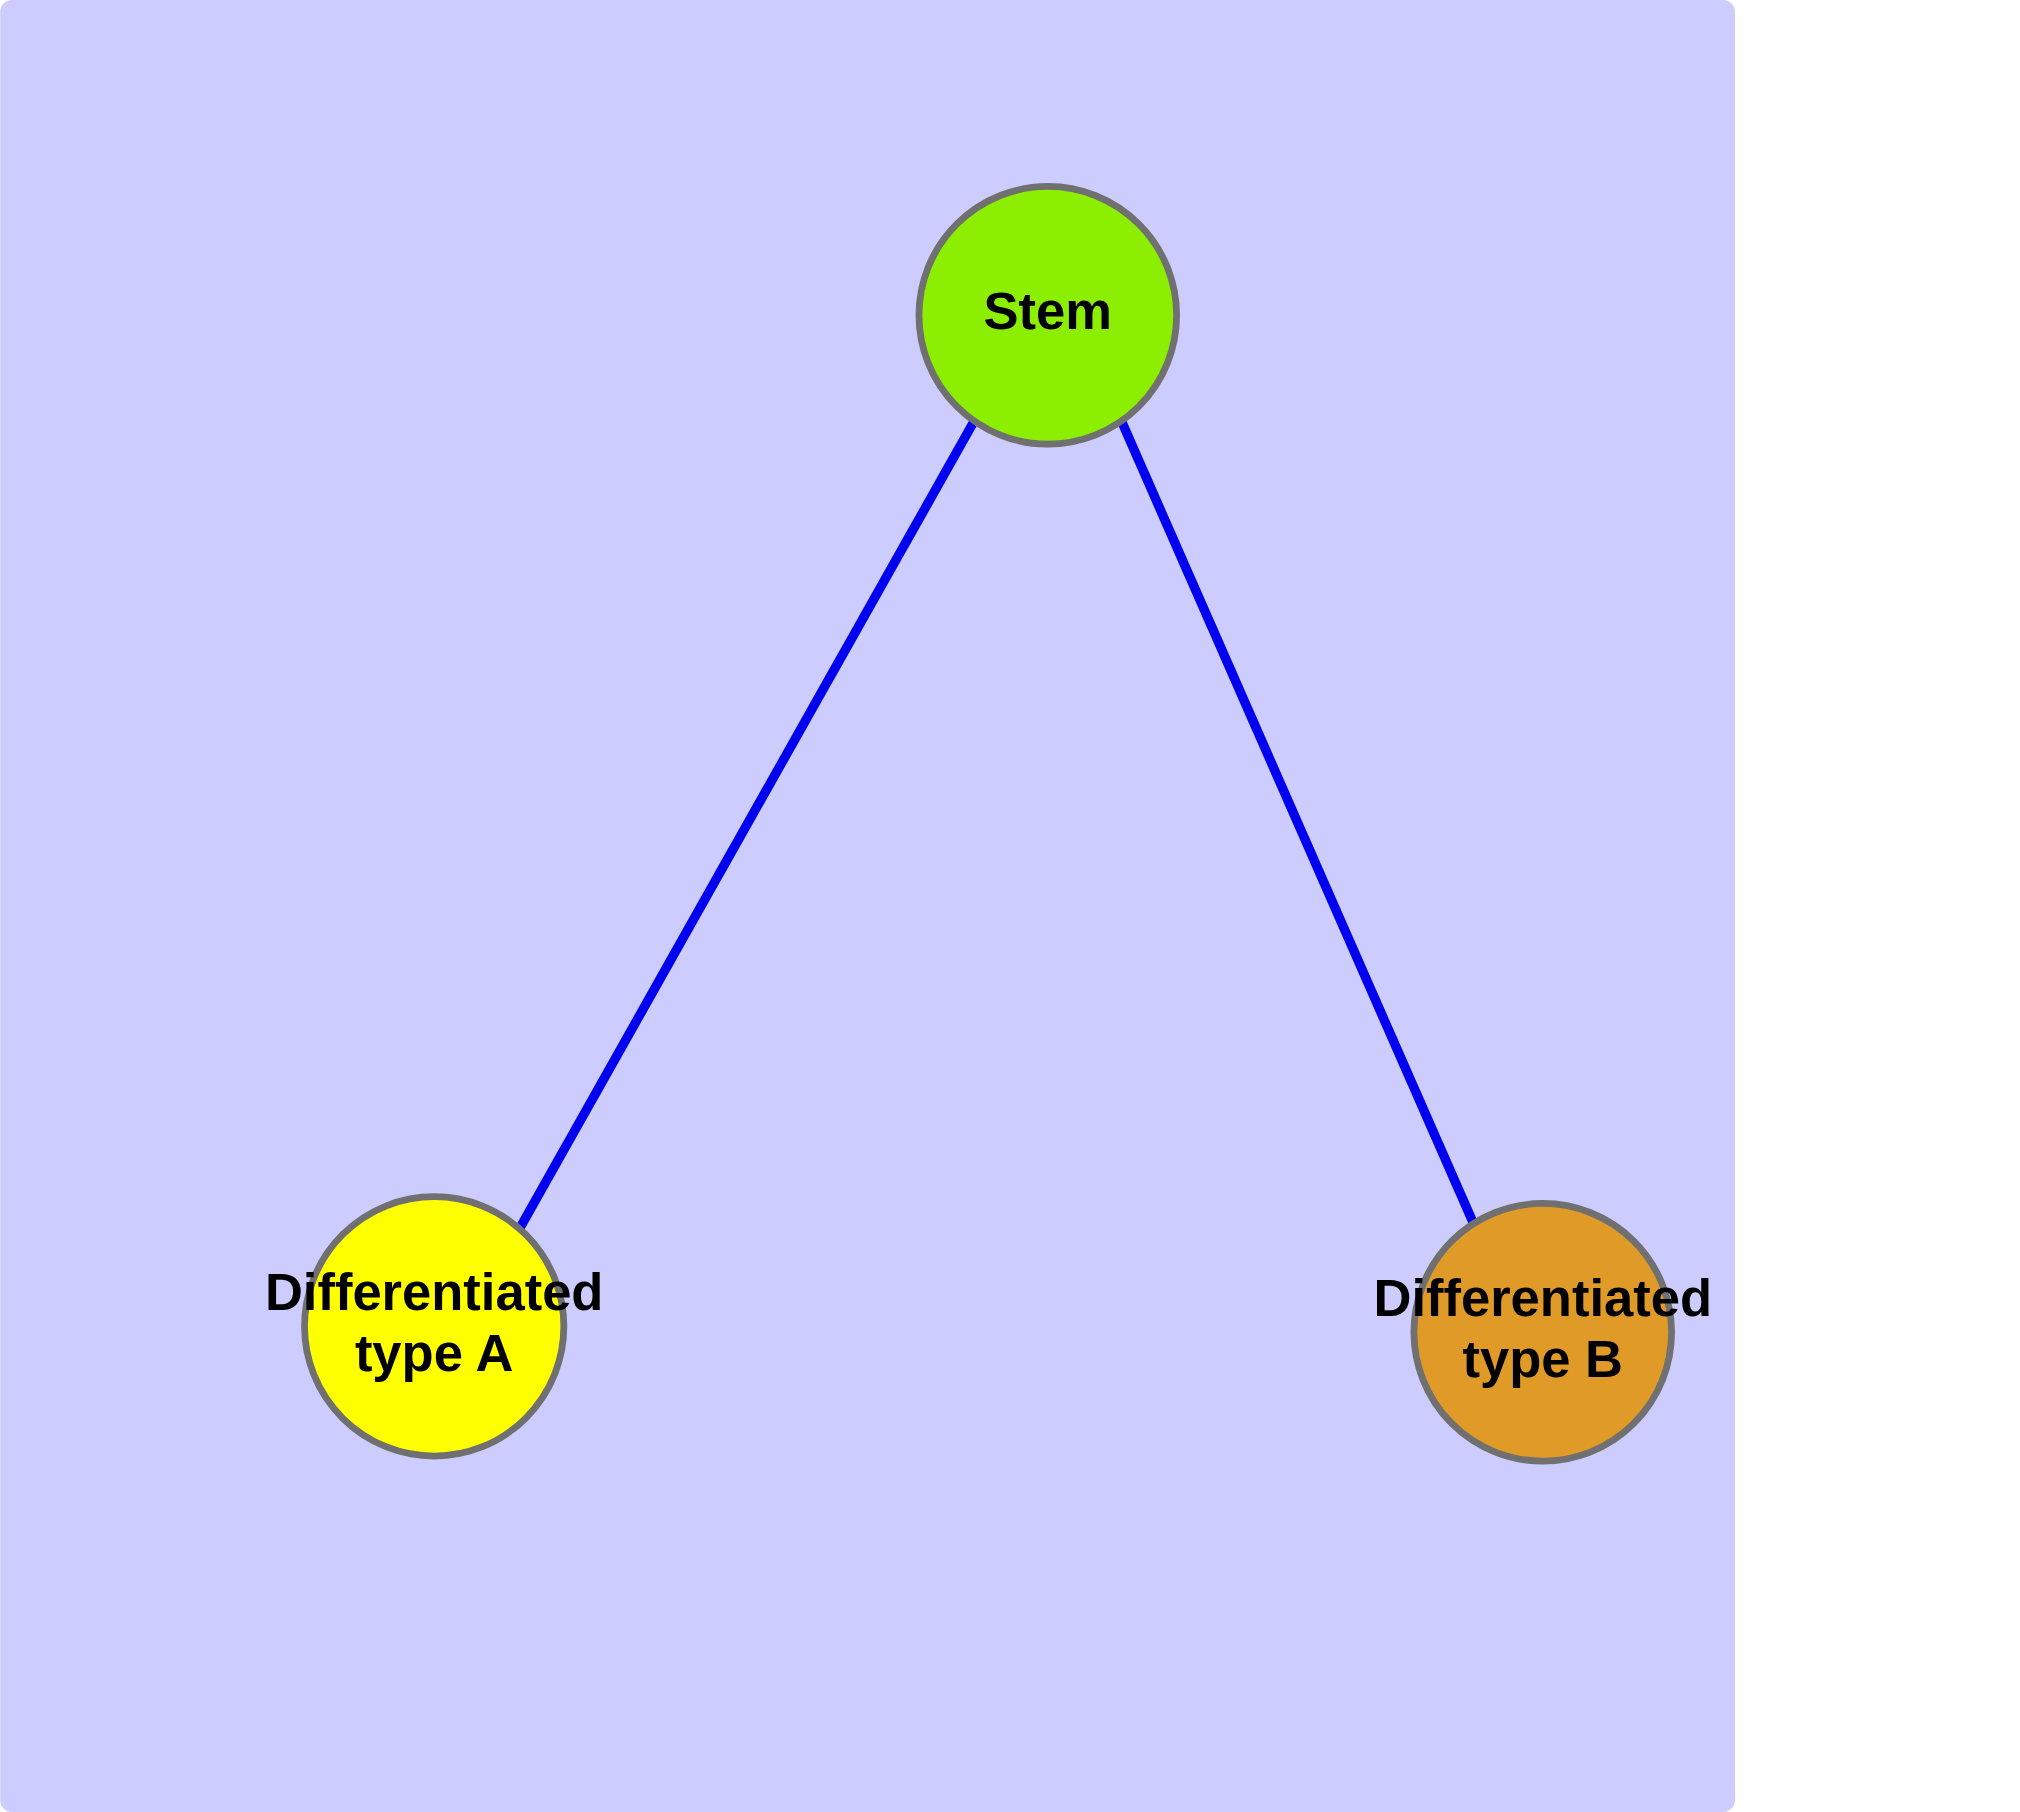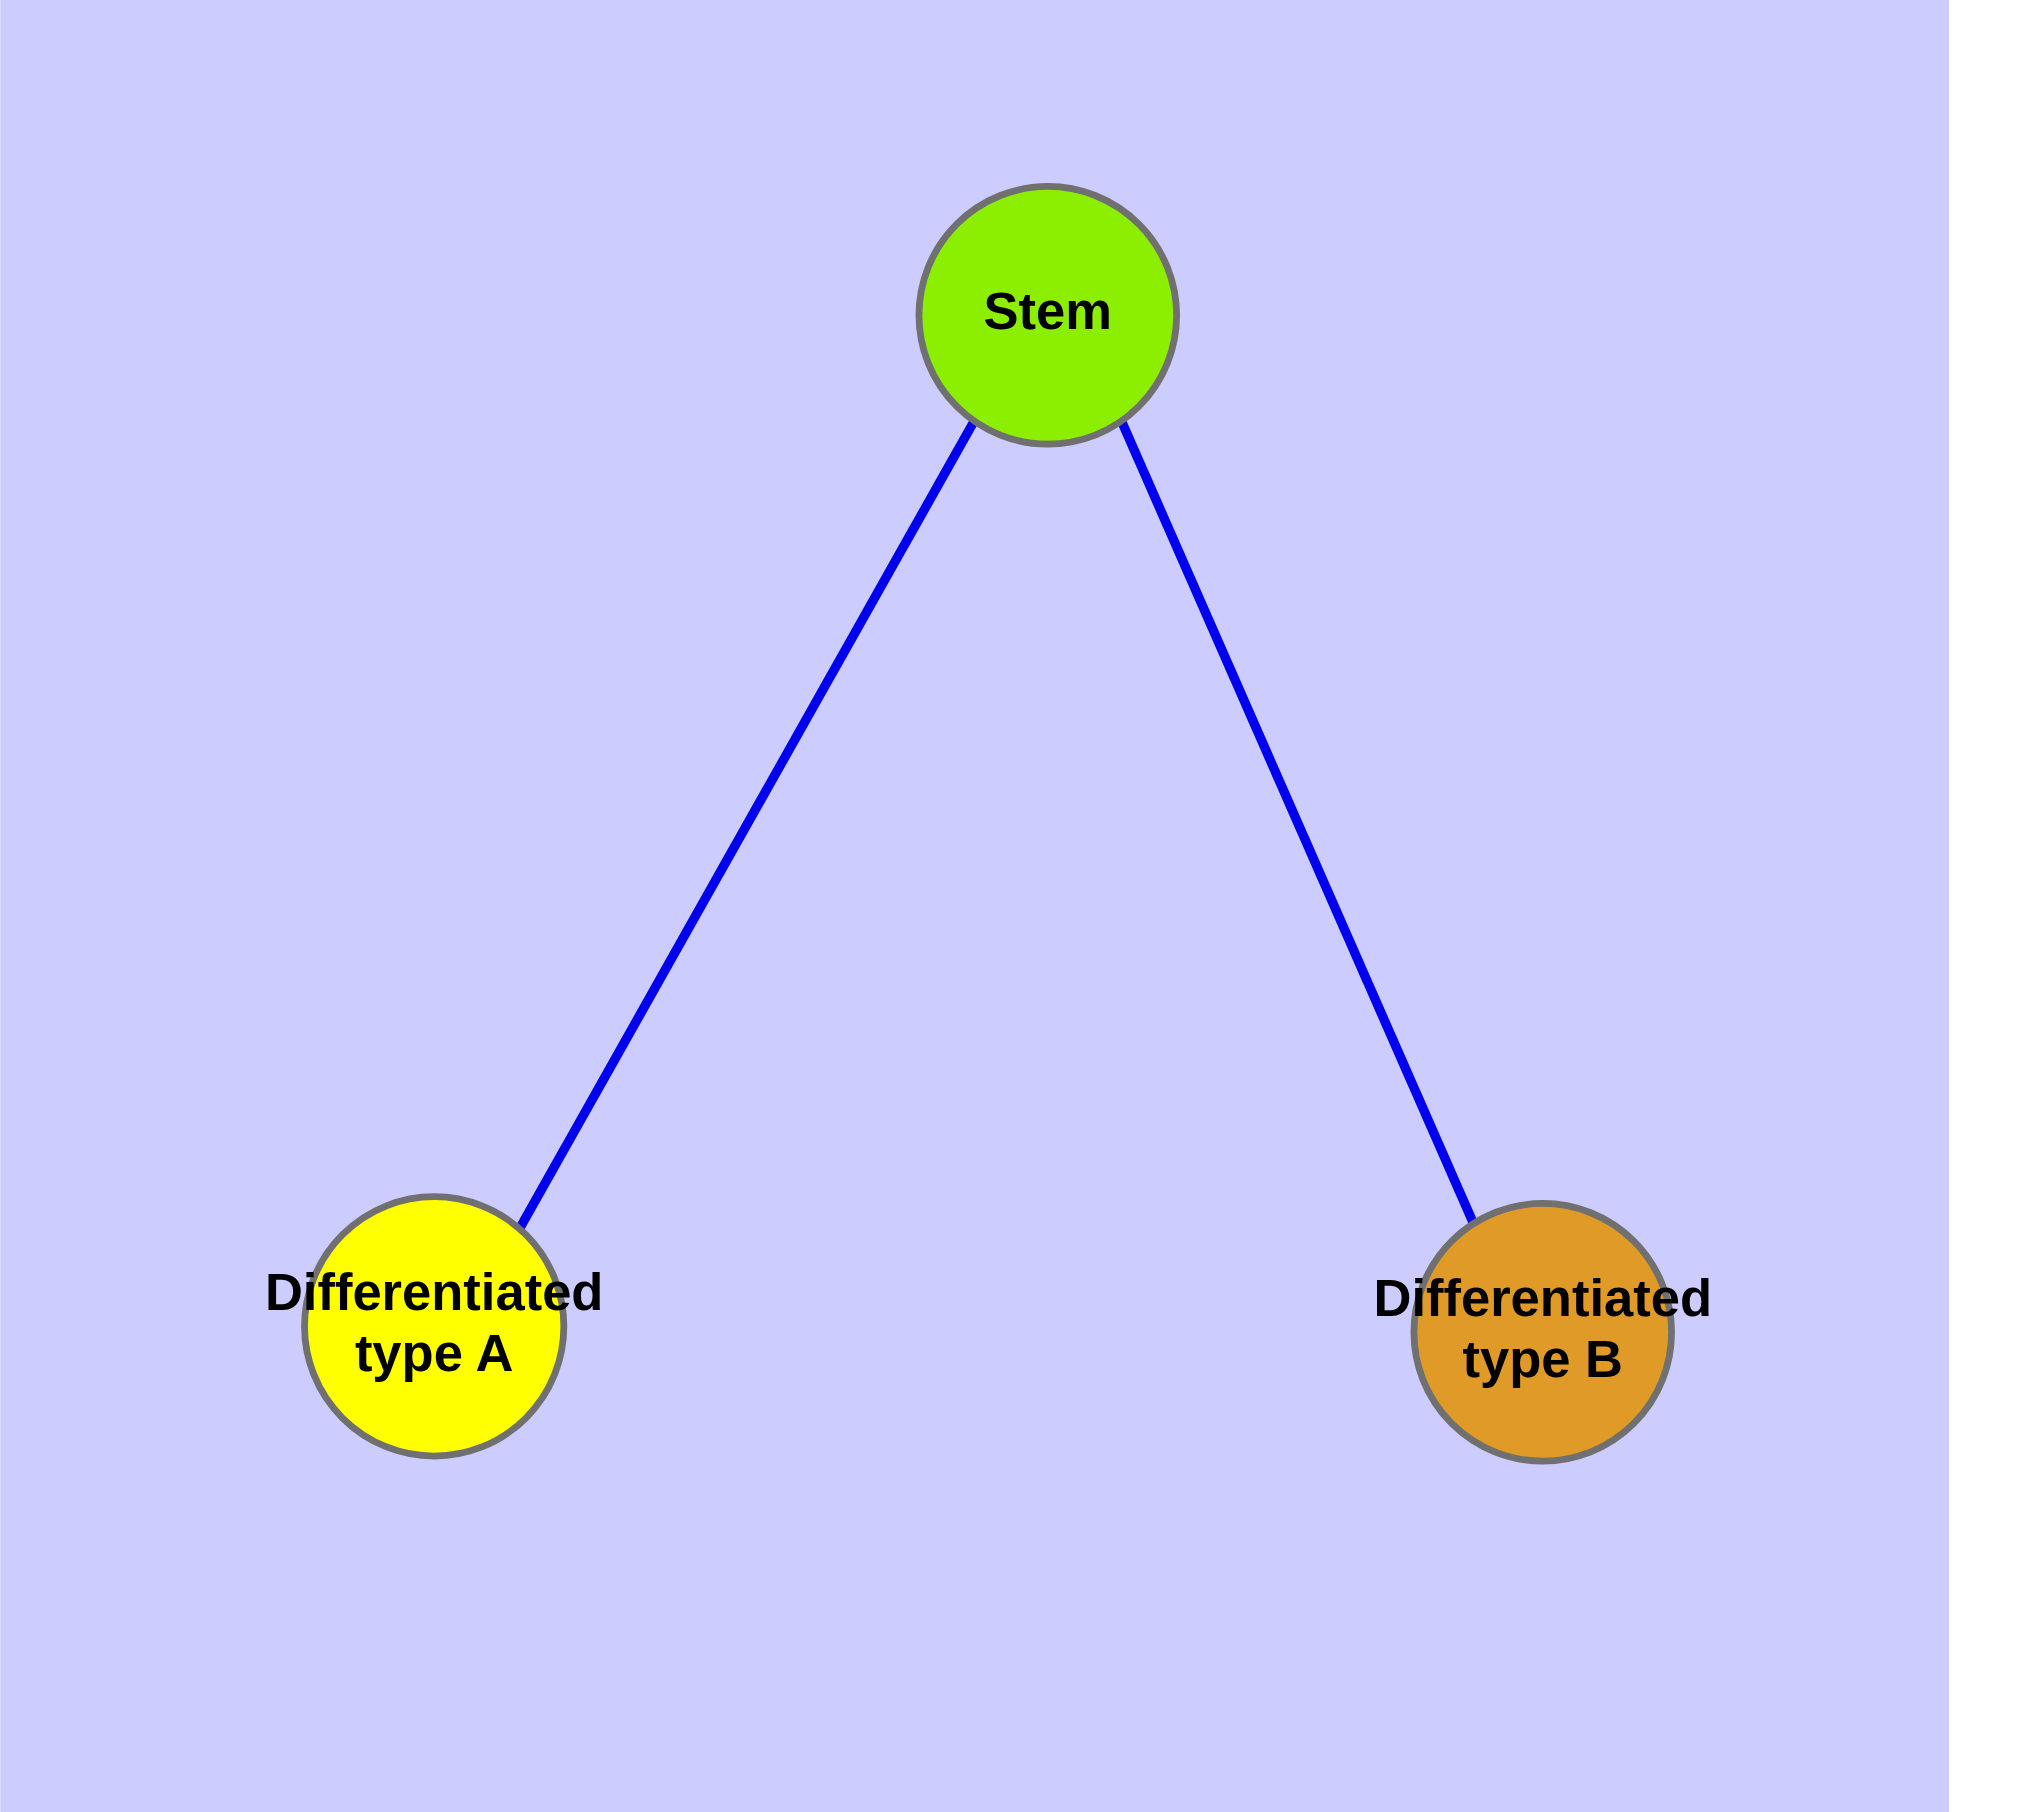--- a/index.html
+++ b/index.html
@@ -34,7 +34,7 @@
 </head>
 <body>
 
-<div id="canvas" style="width: 1949px; height: 1812px;">
+<div id="canvas" style="width: 1735px; height: 1812px; border-radius: 12px;">
   <svg id="graph-svg" viewBox="0 0 2384 2138" xmlns="http://www.w3.org/2000/svg">
 
     <rect id="bg-rect" x="0" y="0" width="2384" height="2138" fill="#CCCCFF"></rect>

